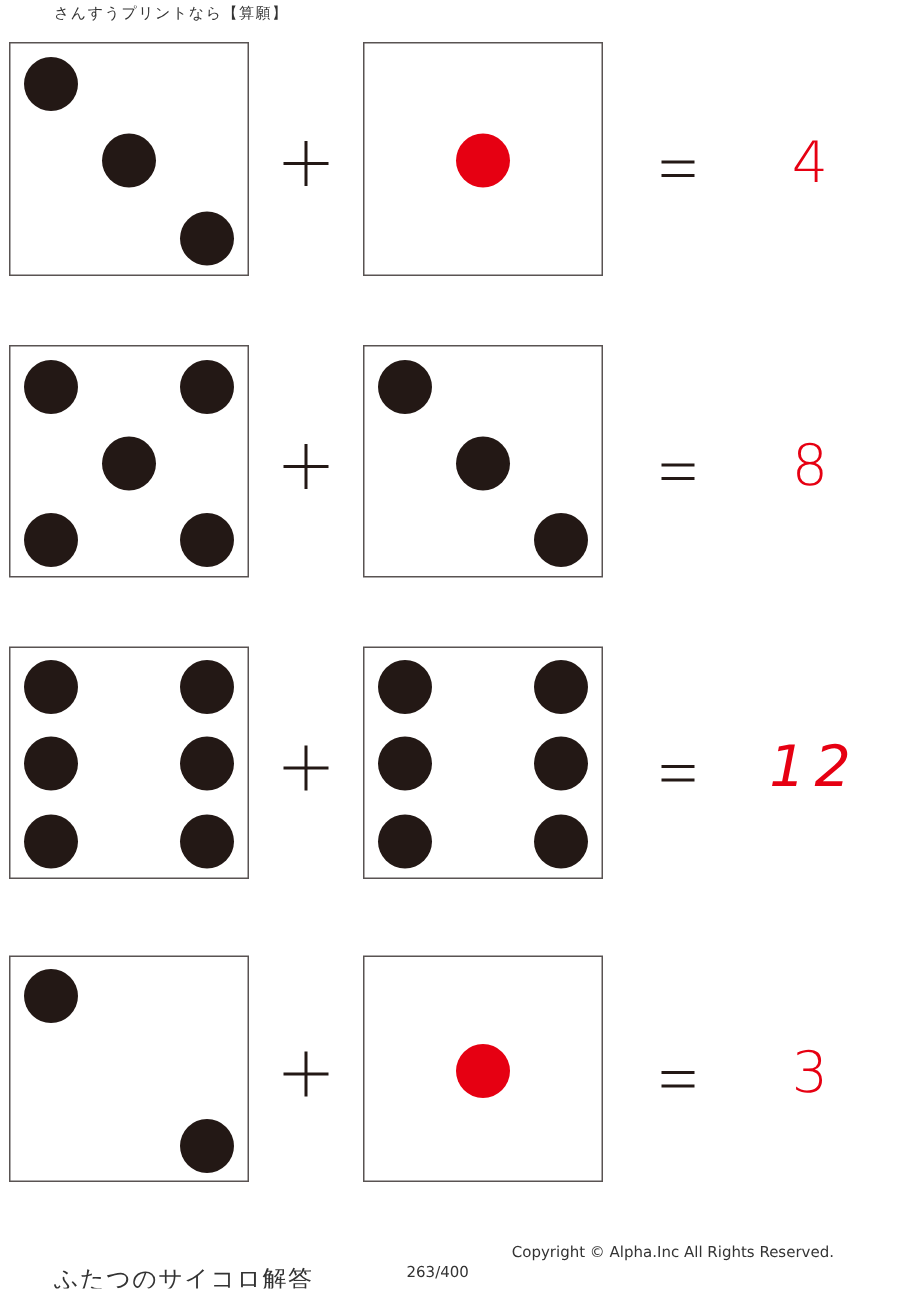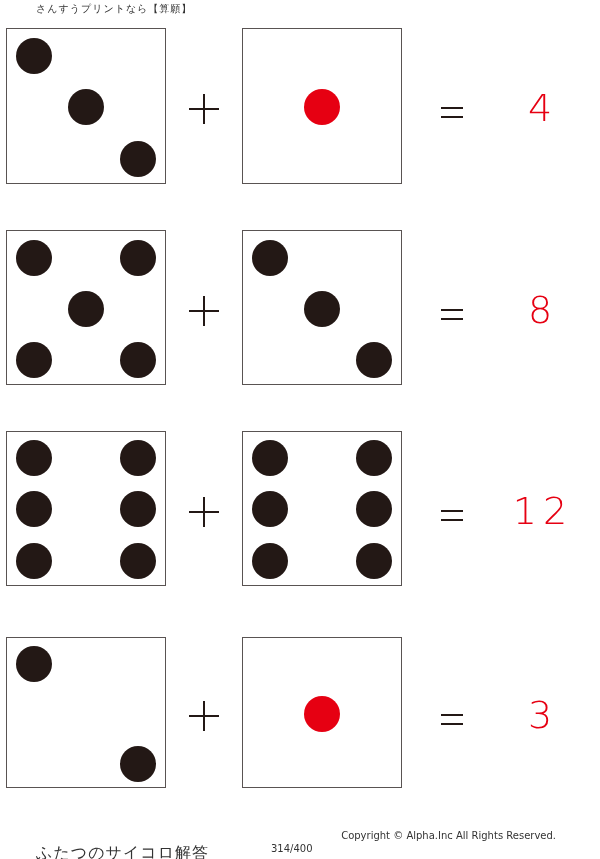--- a/index.html
+++ b/index.html
@@ -81,7 +81,7 @@
       </div>
       <div class="plus" style="top: 65.5px;"></div>
       <div class="equals" style="top: 78.5px;"></div>
-      <div class="answer" style="top: 59.5px;">12</div>
+      <div class="answer" style="top: 59.5px; font-style: italic;">12</div>
     </div>
     <div class="row" style="top: 637px; height: 151px;">
       <div class="die left" style="top: 0px; height: 151px;">

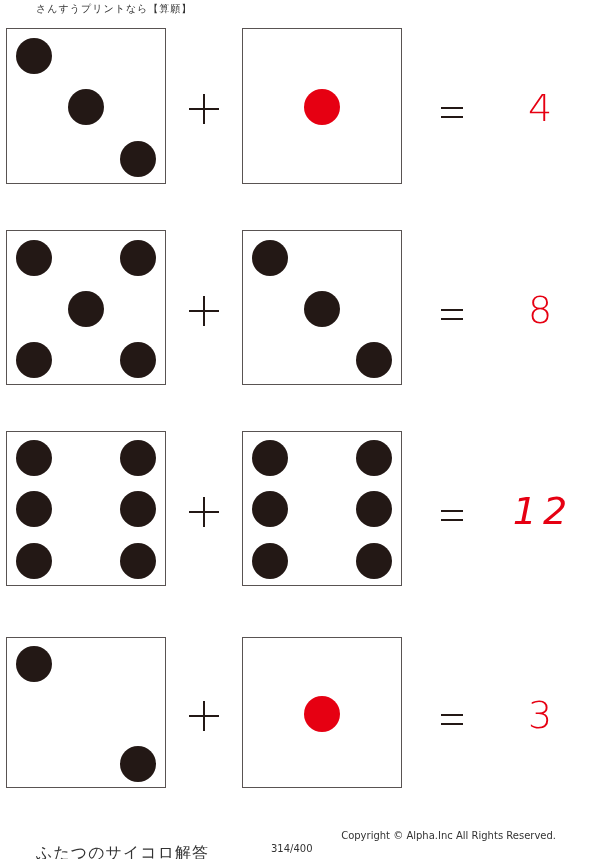--- a/index.html
+++ b/index.html
@@ -98,7 +98,7 @@
   </div>
 
 <div class="footer-left">ふたつのサイコロ解答</div>
-<div class="footer-page">314/400</div>
+<div class="footer-page">263/400</div>
 <div class="footer-copy">
   <div>Copyright ©  Alpha.Inc All Rights Reserved.</div>
 </div>

